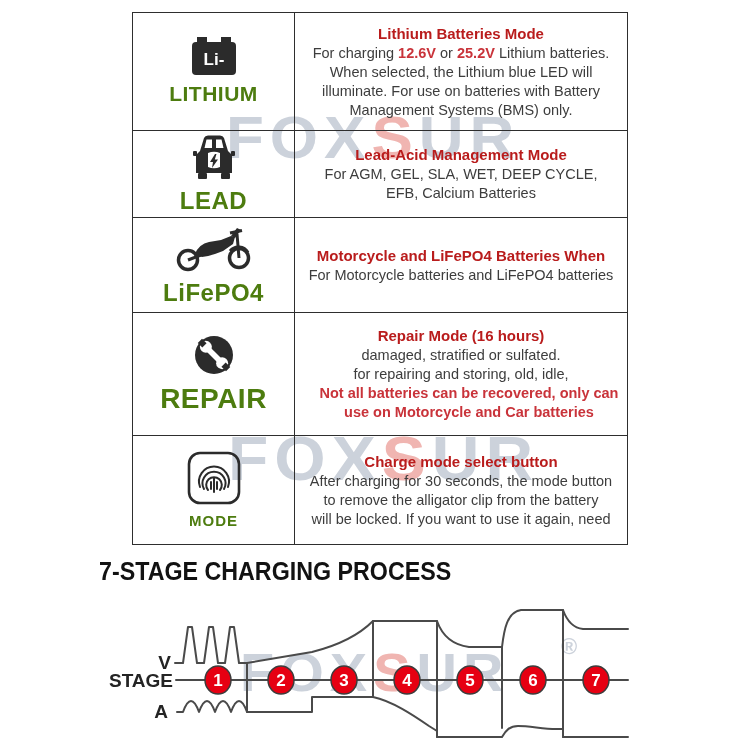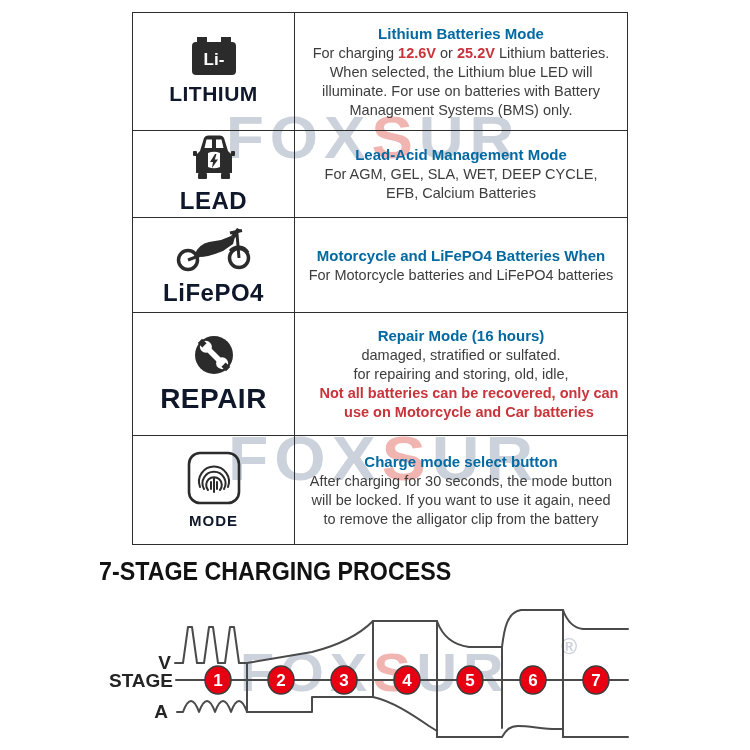--- a/index.html
+++ b/index.html
@@ -24,7 +24,7 @@
          display:flex;flex-direction:column;align-items:center;justify-content:center;}
   .tcell{flex:1;display:flex;flex-direction:column;align-items:center;justify-content:center;
          text-align:center;color:#3d3d3d;font-size:14.5px;line-height:19px;padding:2px 4px;box-sizing:border-box;}
-  .title{font-weight:bold;color:#0369a1;font-size:15px;line-height:20px;white-space:nowrap;text-align:center;}
+  .title{font-weight:bold;color:#b91c1c;font-size:15px;line-height:20px;white-space:nowrap;text-align:center;}
   .line{white-space:nowrap;}
   .red{color:var(--red-text);font-weight:bold;}
   .warn{color:var(--red-text);font-weight:bold;white-space:nowrap;padding-left:16px;}

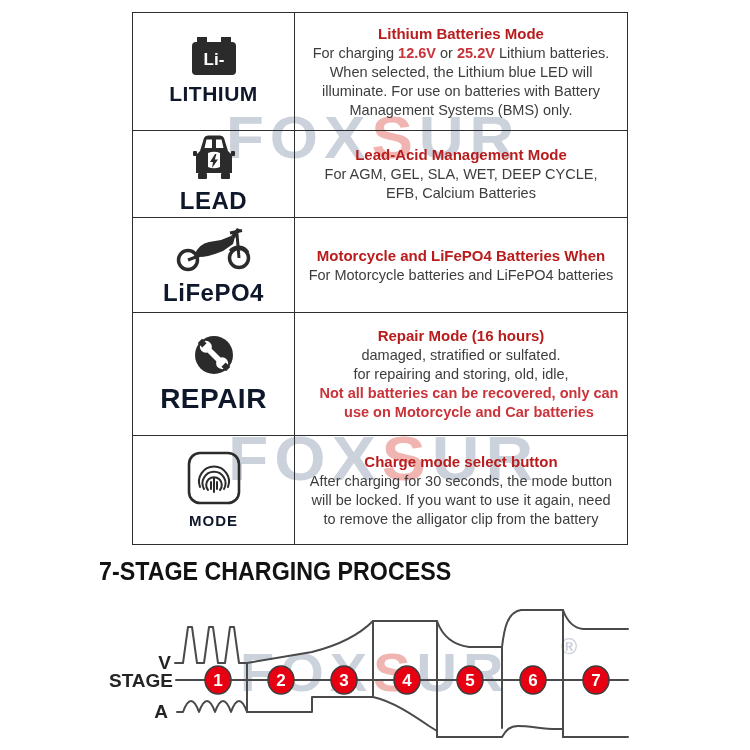--- a/index.html
+++ b/index.html
@@ -28,7 +28,7 @@
   .line{white-space:nowrap;}
   .red{color:var(--red-text);font-weight:bold;}
   .warn{color:var(--red-text);font-weight:bold;white-space:nowrap;padding-left:16px;}
-  .mode-label{font-weight:bold;color:#0f172a;letter-spacing:.5px;margin-top:7px;white-space:nowrap;}
+  .mode-label{font-weight:bold;color:#4d7c0f;letter-spacing:.5px;margin-top:7px;white-space:nowrap;}
   .lbl-21{font-size:21px;} .lbl-24{font-size:24px;} .lbl-28{font-size:28px;} .lbl-15{font-size:15px;letter-spacing:1px;text-align:center;}
   .icon-dark{fill:#2b2b2b;}
   .icon-stroke{fill:none;stroke:#2b2b2b;}

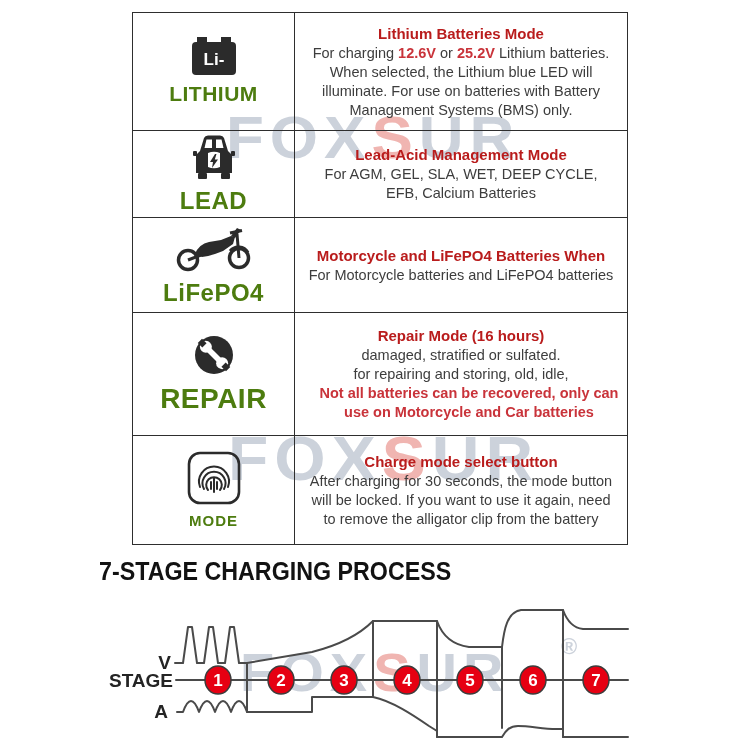--- a/index.html
+++ b/index.html
@@ -157,8 +157,8 @@
       <div class="tcell">
         <div class="title">Charge mode select button</div>
         <div class="line">After charging for 30 seconds, the mode button</div>
+        <div class="line">to remove the alligator clip from the battery</div>
         <div class="line">will be locked. If you want to use it again, need</div>
-        <div class="line">to remove the alligator clip from the battery</div>
       </div>
     </div>
   </div>

